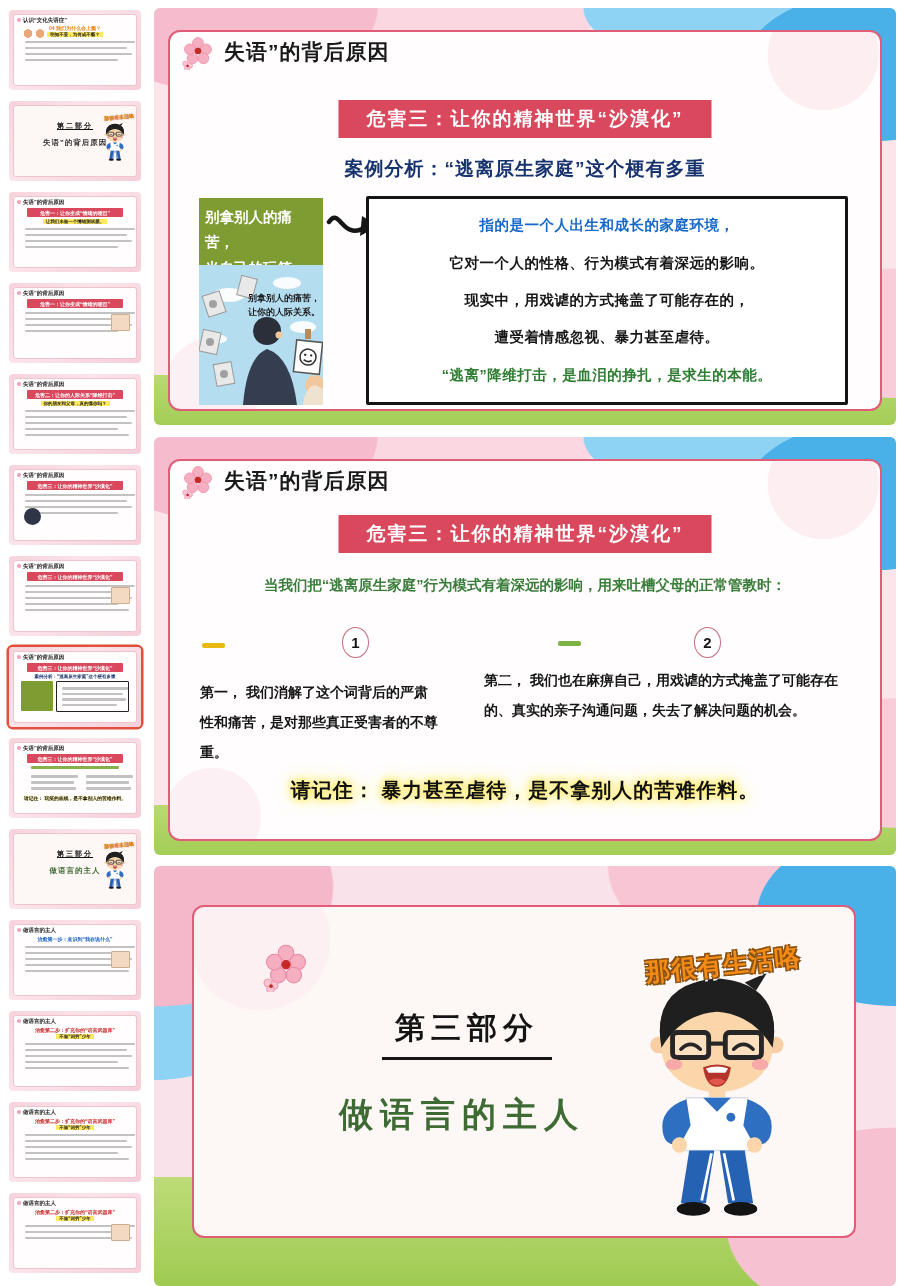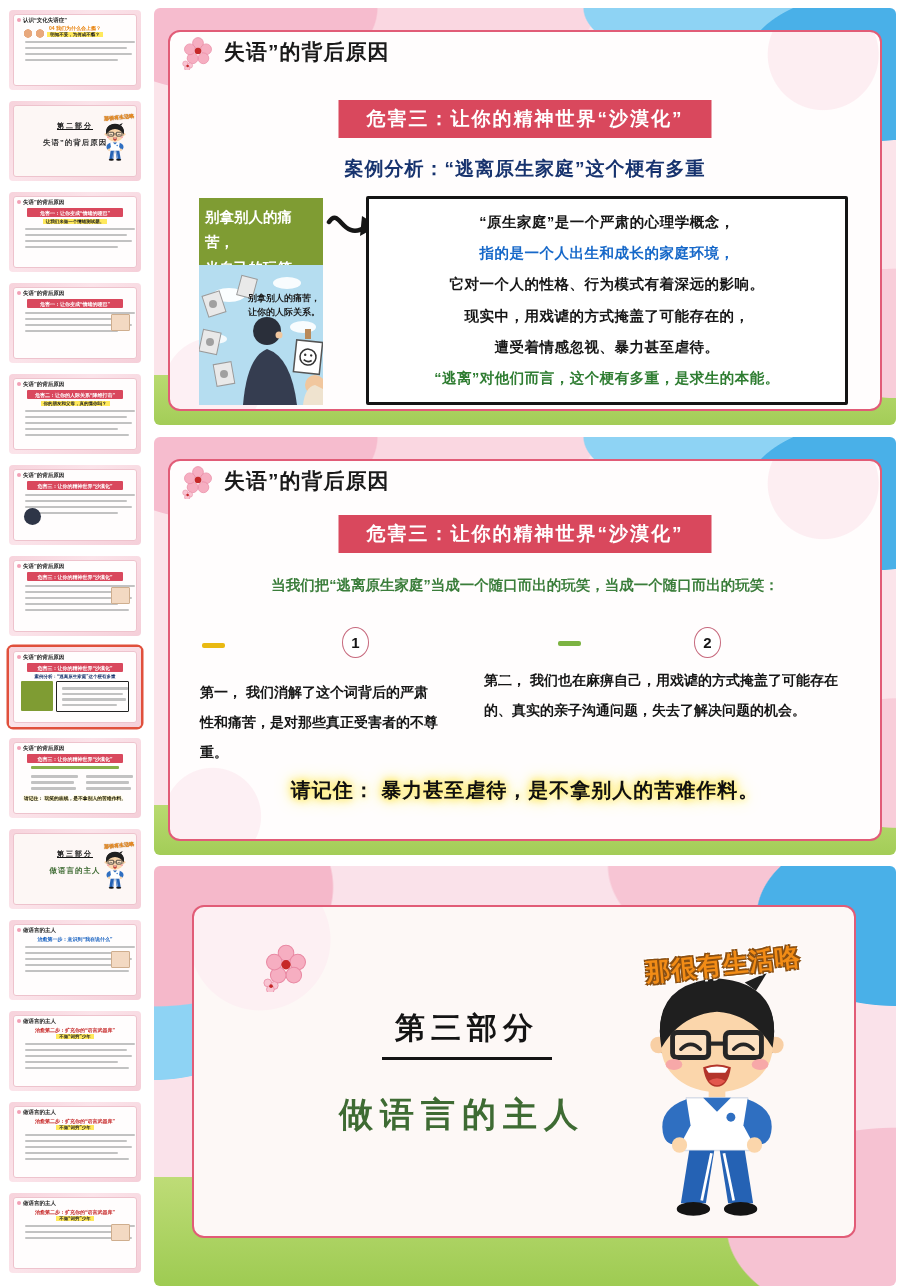--- a/index.html
+++ b/index.html
@@ -426,7 +426,6 @@
         <polygon points="36,10 52,20 34,30" fill="#161616"></polygon>
       </svg>
       <div class="infobox">
-        <div class="ln c-black">“原生家庭”是一个严肃的心理学概念，</div>
         <div class="ln c-blue">指的是一个人出生和成长的家庭环境，</div>
         <div class="ln c-black">它对一个人的性格、行为模式有着深远的影响。</div>
         <div class="ln c-black">现实中，用戏谑的方式掩盖了可能存在的，</div>

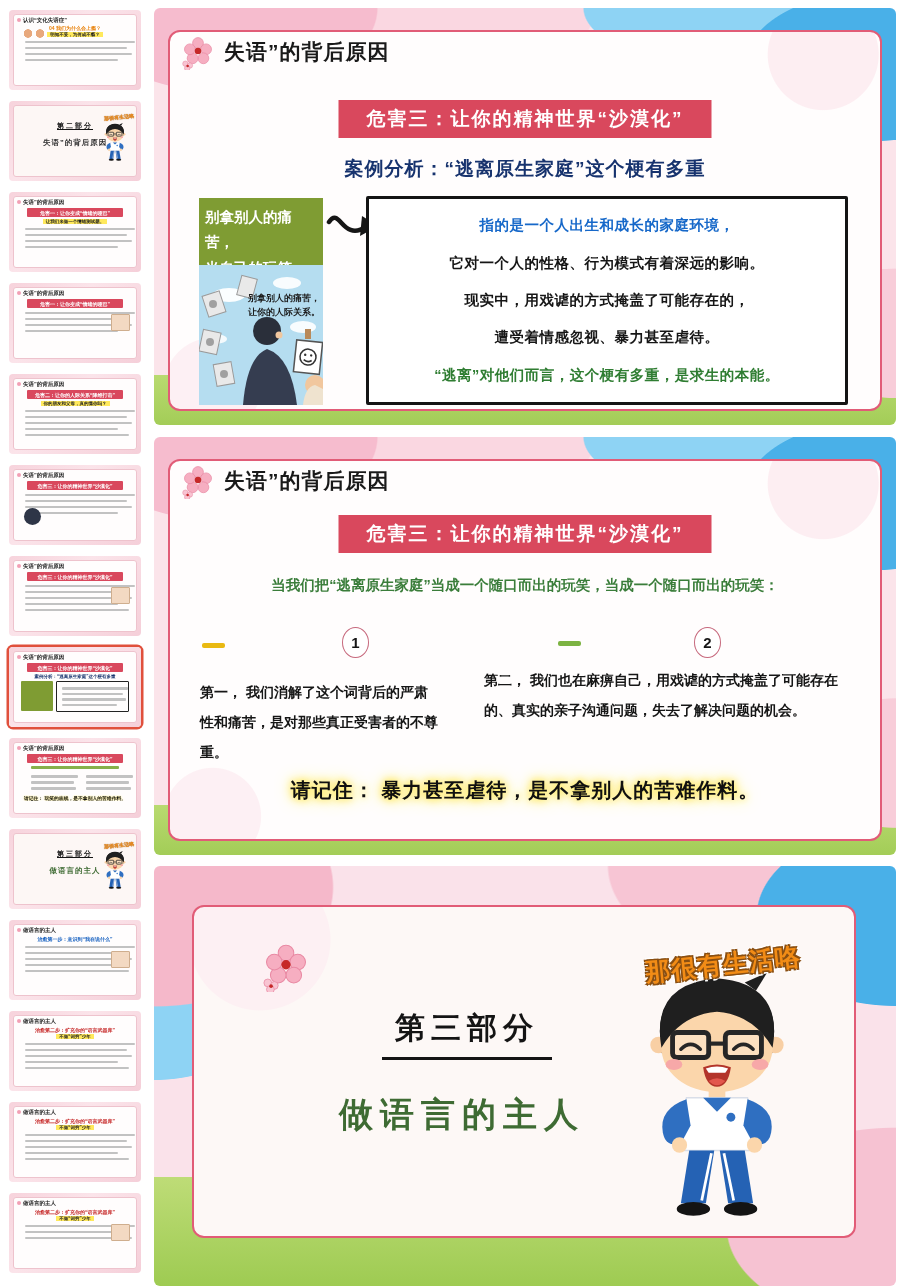--- a/index.html
+++ b/index.html
@@ -430,7 +430,7 @@
         <div class="ln c-black">它对一个人的性格、行为模式有着深远的影响。</div>
         <div class="ln c-black">现实中，用戏谑的方式掩盖了可能存在的，</div>
         <div class="ln c-black">遭受着情感忽视、暴力甚至虐待。</div>
-        <div class="ln c-green">“逃离”对他们而言，这个梗有多重，是求生的本能。</div>
+        <div class="ln c-green">“逃离”降维打击，是血泪的挣扎，是求生的本能。</div>
       </div>
     </div>
 

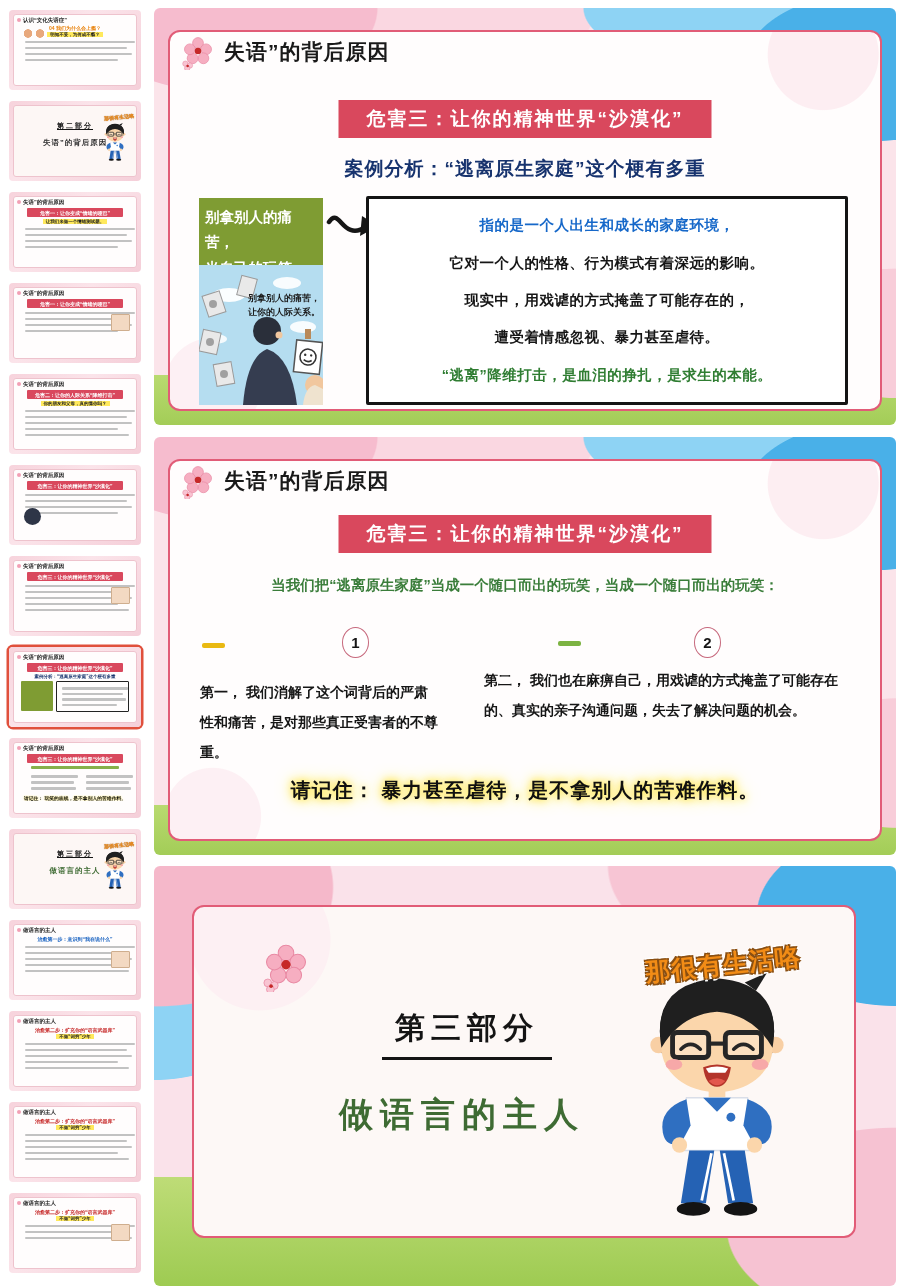--- a/index.html
+++ b/index.html
@@ -443,7 +443,7 @@
         <span class="s-title">失语”的背后原因</span>
       </div>
       <div class="banner">危害三：让你的精神世界“沙漠化”</div>
-      <div class="intro">当我们把“逃离原生家庭”当成一个随口而出的玩笑，当成一个随口而出的玩笑：</div>
+      <div class="intro">当我们把“逃离原生家庭”行为模式有着深远的影响，用来吐槽父母的正常管教时：</div>
       <div class="dash dash1"></div>
       <div class="numcirc nc1">1</div>
       <div class="dash dash2"></div>

